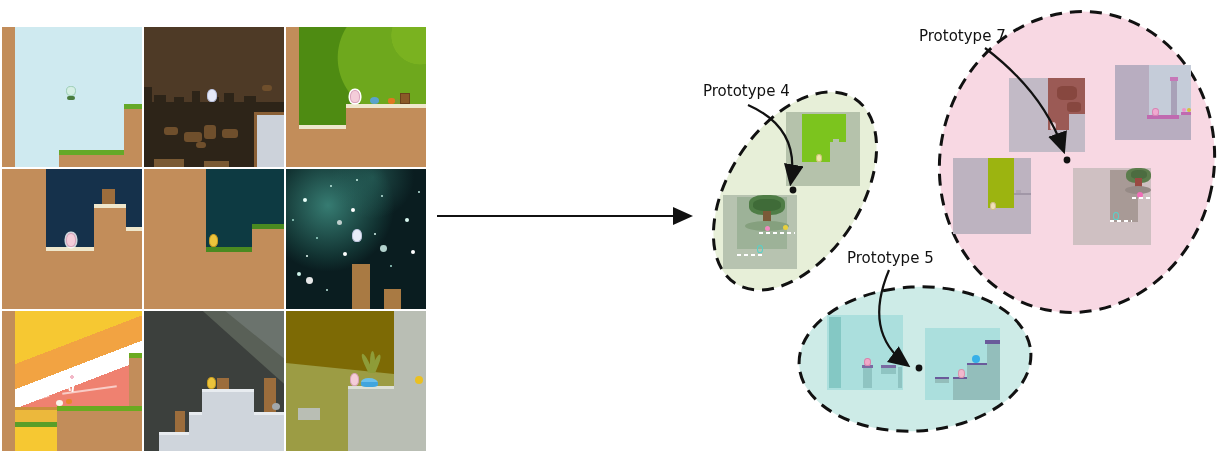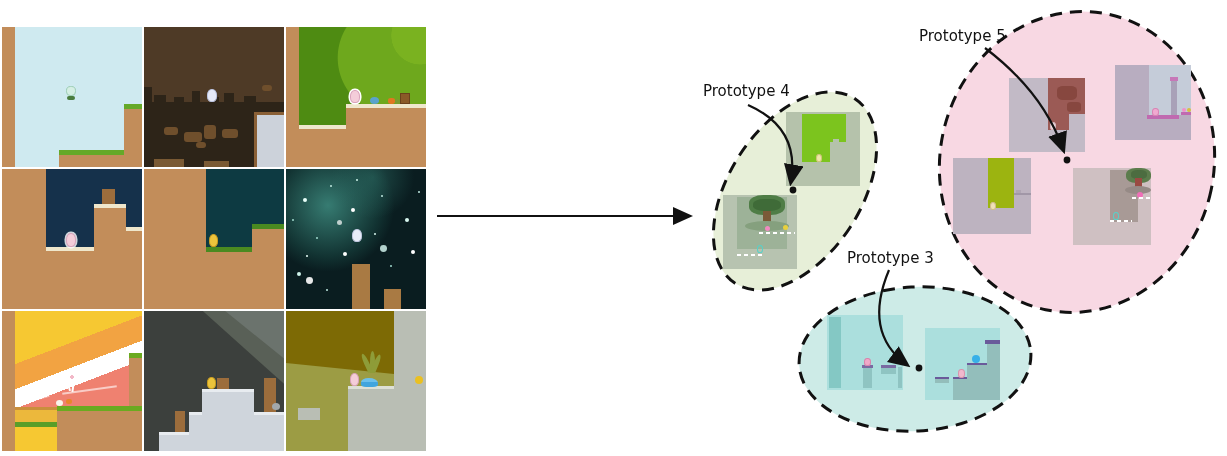--- a/index.html
+++ b/index.html
@@ -230,7 +230,7 @@
   </svg>
 
   <div class="lbl" style="left:703px;top:82px">Prototype 4</div>
-  <div class="lbl" style="left:919px;top:27px">Prototype 5</div>
+  <div class="lbl" style="left:919px;top:27px">Prototype 7</div>
   <div class="lbl" style="left:847px;top:249px">Prototype 3</div>
 
 </div>

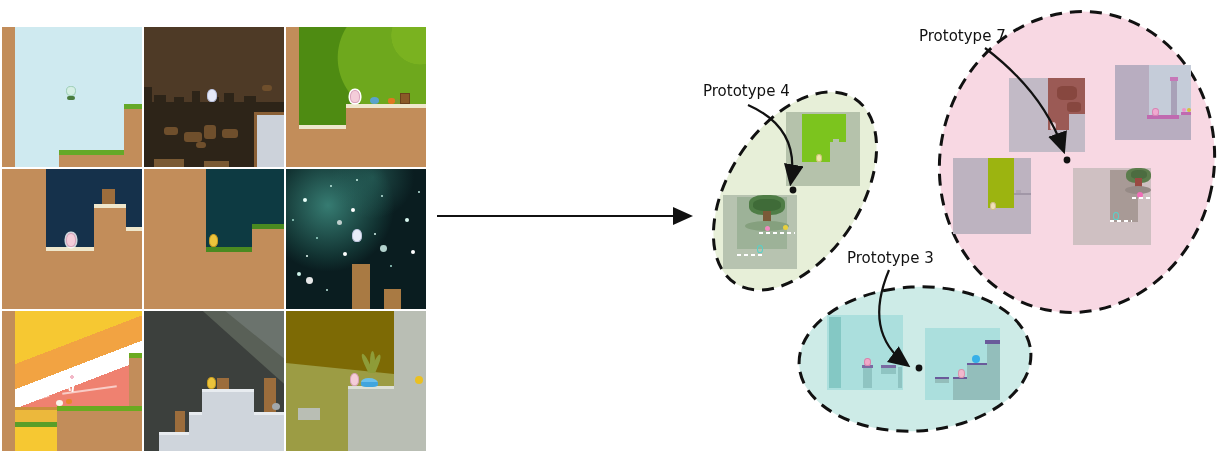--- a/index.html
+++ b/index.html
@@ -231,7 +231,7 @@
 
   <div class="lbl" style="left:703px;top:82px">Prototype 4</div>
   <div class="lbl" style="left:919px;top:27px">Prototype 7</div>
-  <div class="lbl" style="left:847px;top:249px">Prototype 3</div>
+  <div class="lbl" style="left:847px;top:249px">Prototype 5</div>
 
 </div>
 

